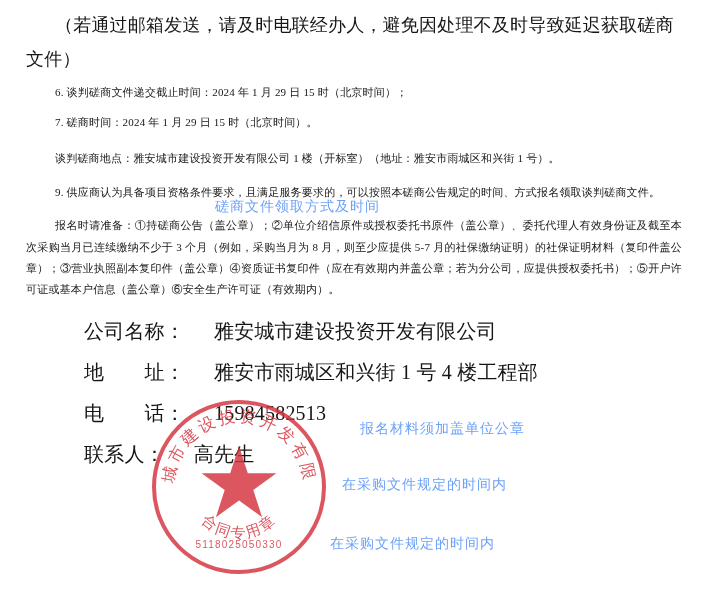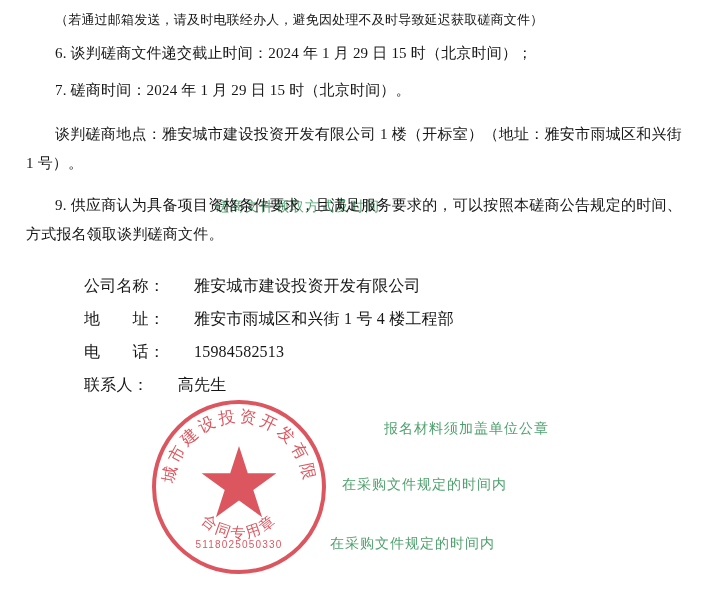--- a/index.html
+++ b/index.html
@@ -36,7 +36,7 @@
   }
   .indent2 { text-indent: 29px; }
   .note-line {
-    font-size: 13px;
+    font-size: 18px;
     line-height: 1.9;
     margin: 0 0 6px 0;
     text-indent: 29px;

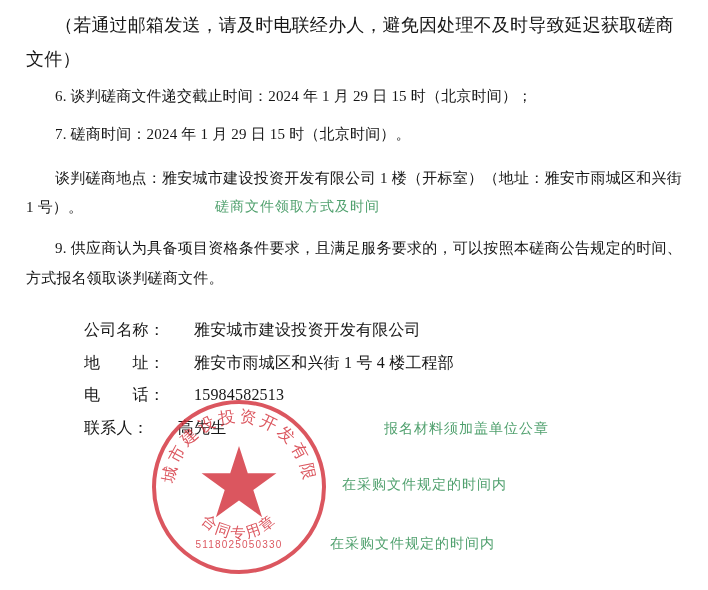--- a/index.html
+++ b/index.html
@@ -27,7 +27,7 @@
     z-index: 3;
   }
   .para {
-    font-size: 15px;
+    font-size: 11px;
     line-height: 1.95;
     text-align: justify;
     text-justify: inter-ideograph;

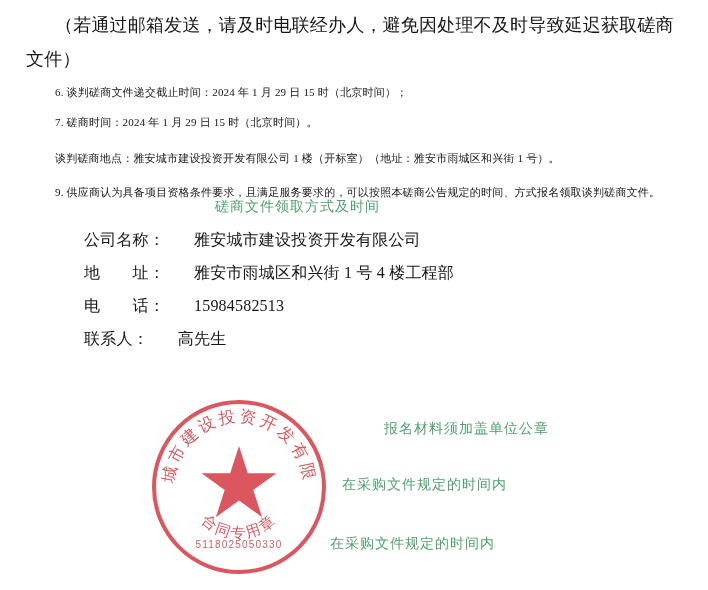--- a/index.html
+++ b/index.html
@@ -78,7 +78,7 @@
   .ghost {
     position: absolute;
     z-index: 1;
-    color: #15803d;
+    color: #3b82f6;
     font-size: 14px;
     letter-spacing: 1px;
     white-space: nowrap;

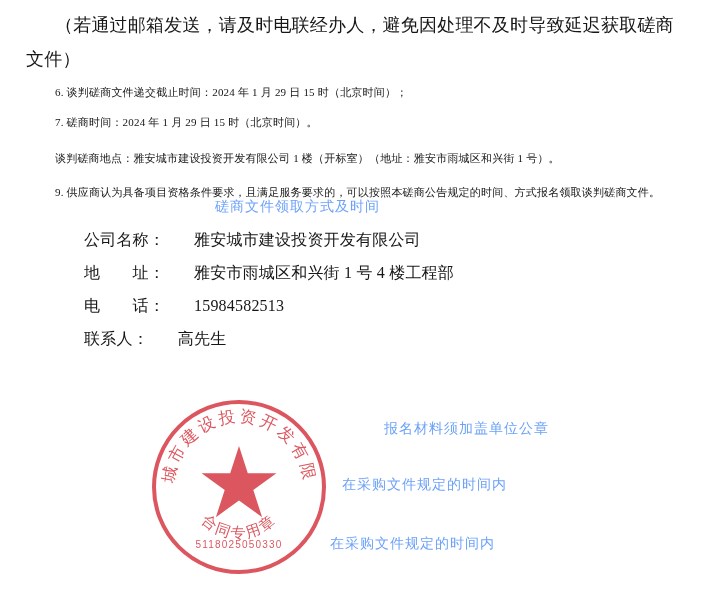--- a/index.html
+++ b/index.html
@@ -121,6 +121,7 @@
     <div class="para indent2">9. 供应商认为具备项目资格条件要求，且满足服务要求的，可以按照本磋商公告规定的时间、方式报名领取谈判磋商文件。</div>
     <div class="spacer-md"></div>
 
+    <div class="para indent2">报名时请准备：①持磋商公告（盖公章）；②单位介绍信原件或授权委托书原件（盖公章）、委托代理人有效身份证及截至本次采购当月已连续缴纳不少于 3 个月（例如，采购当月为 8 月，则至少应提供 5-7 月的社保缴纳证明）的社保证明材料（复印件盖公章）；③营业执照副本复印件（盖公章）④资质证书复印件（应在有效期内并盖公章；若为分公司，应提供授权委托书）；⑤开户许可证或基本户信息（盖公章）⑥安全生产许可证（有效期内）。</div>
     <div class="spacer-sm"></div>
 
 

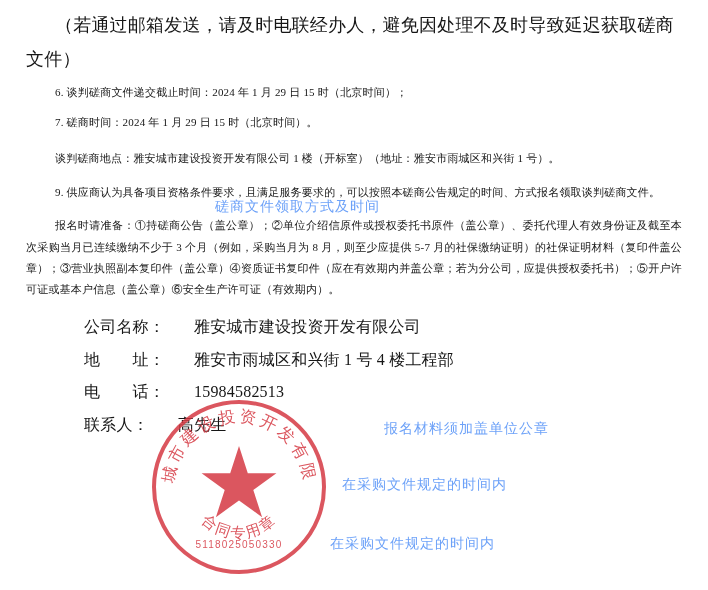--- a/index.html
+++ b/index.html
@@ -48,7 +48,7 @@
     margin-top: 2px;
   }
   .contact-row {
-    font-size: 16px;
+    font-size: 20px;
     line-height: 2.05;
     text-indent: 29px;
     letter-spacing: 0.2px;

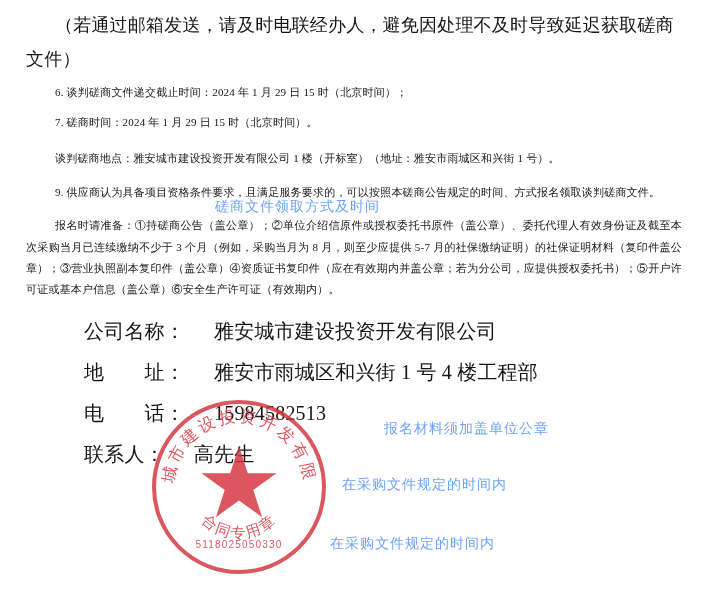--- a/index.html
+++ b/index.html
@@ -87,7 +87,7 @@
   }
   .g1 { left: 215px; top: 198px; }
   .g2 { left: 300px; top: 225px; }
-  .g3 { left: 360px; top: 420px; margin-left: 24px; }
+  .g3 { left: 360px; top: 420px; }
   .g4 { left: 330px; top: 476px; margin-left: 12px; }
   .g5 { left: 330px; top: 535px; }
   .g6 { left: 508px; top: 566px; }

